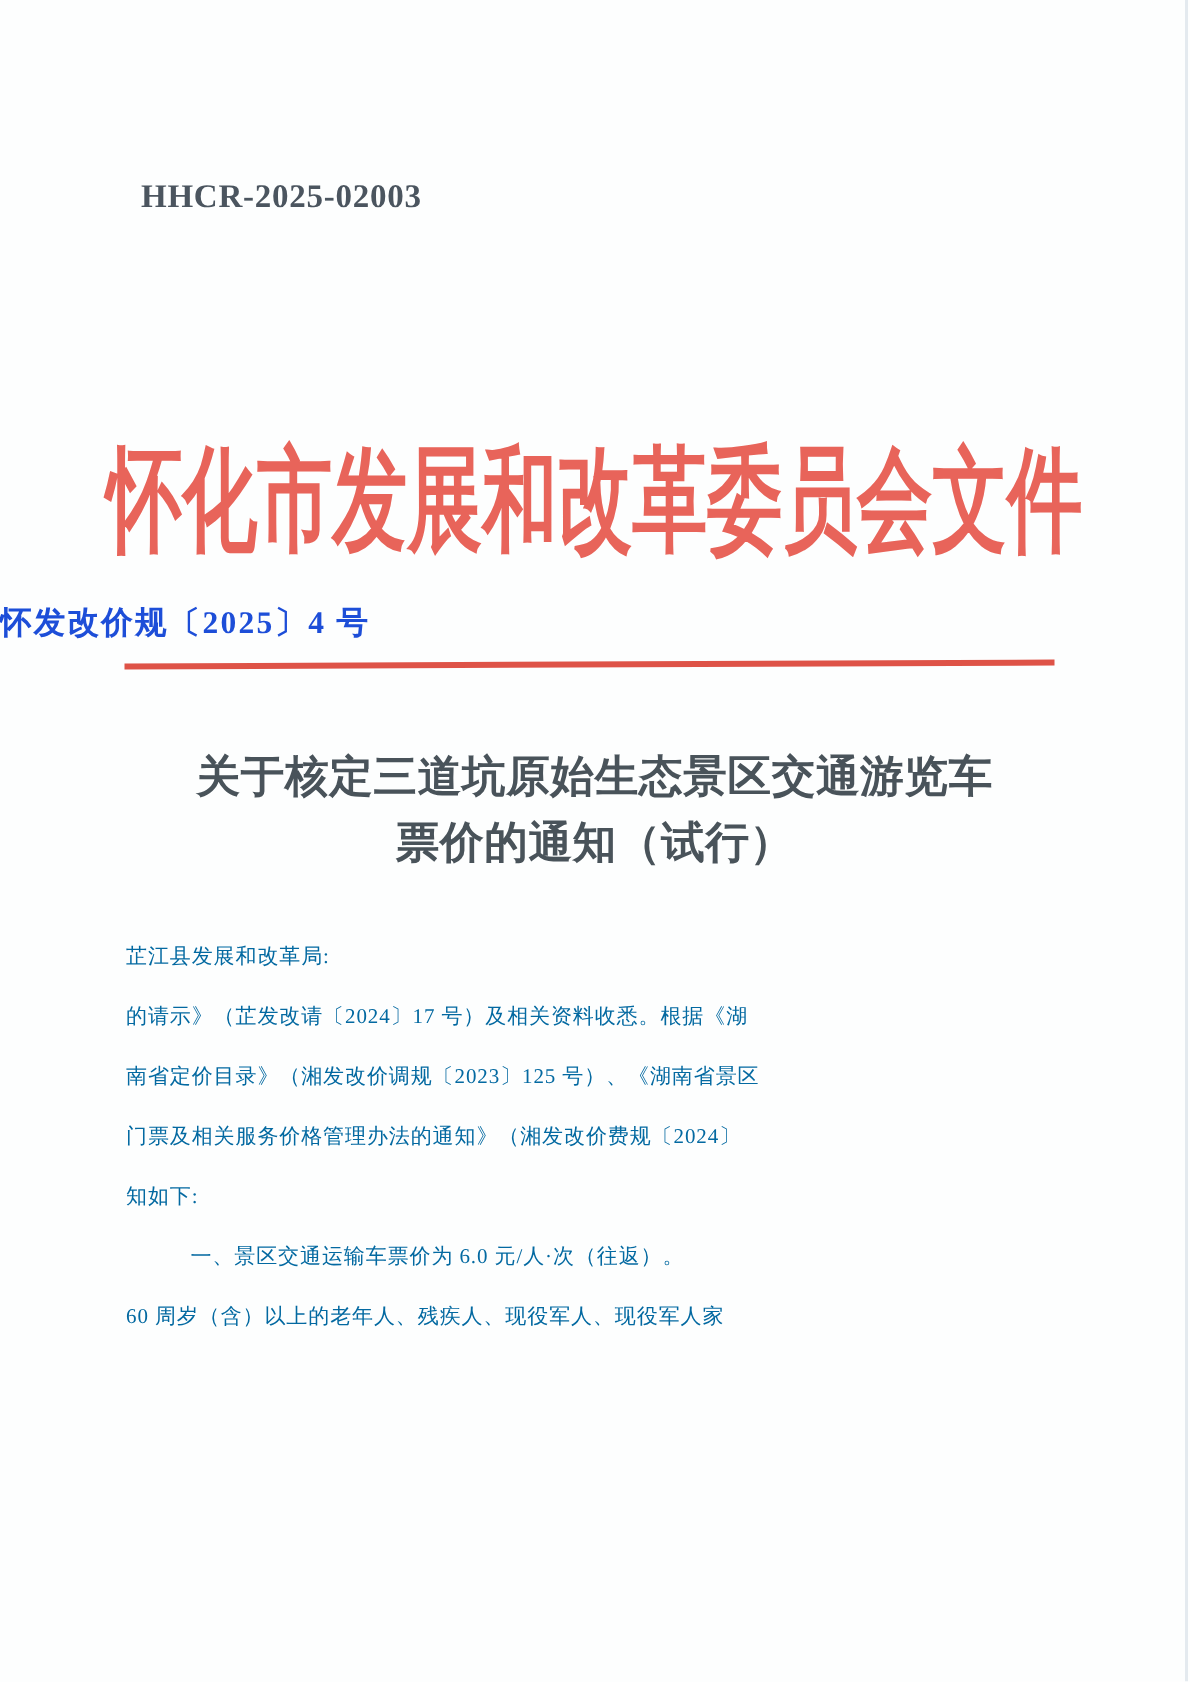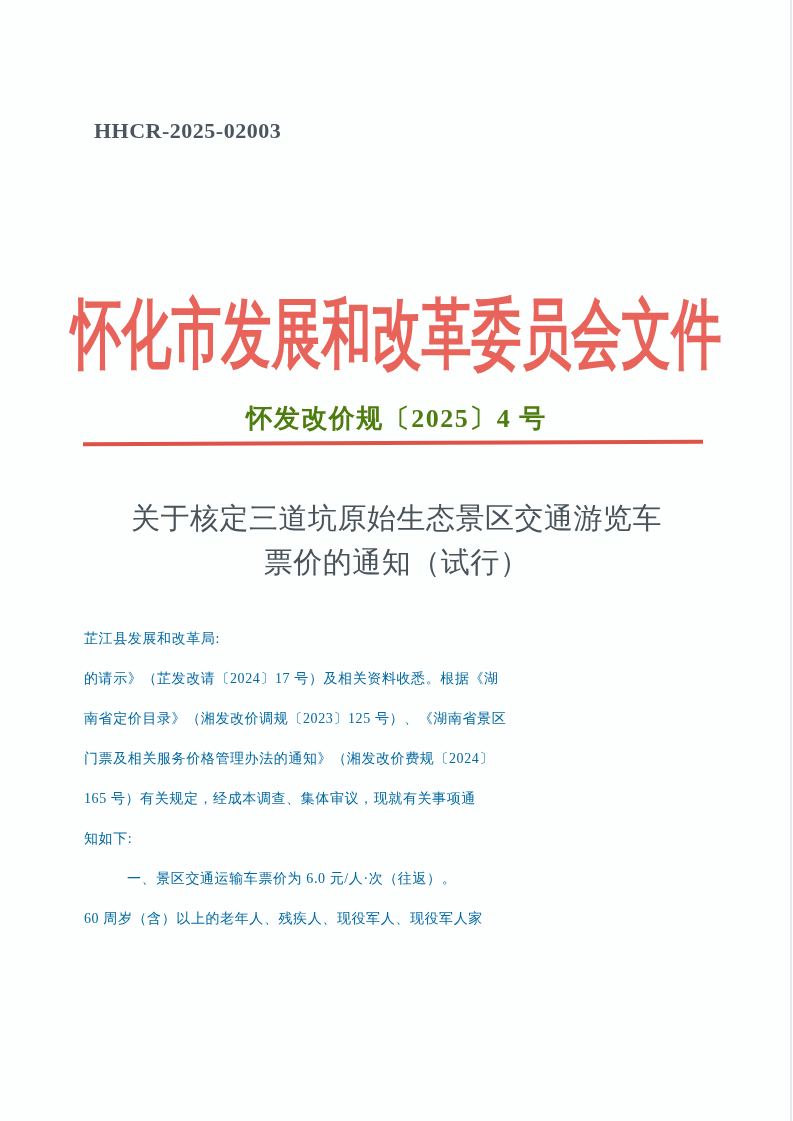--- a/index.html
+++ b/index.html
@@ -43,9 +43,9 @@
   }
   .doc-number {
     position: absolute; left: 0; top: 401px; width: 100%;
-    text-align: center;
-    font-size: 26px; font-weight: bold;
-    color: #4d7c0f; letter-spacing: 1.5px;
+    text-align: left;
+    font-size: 21px; font-weight: bold;
+    color: #1d4ed8; letter-spacing: 1.5px;
     white-space: nowrap;
   }
   .red-rule {

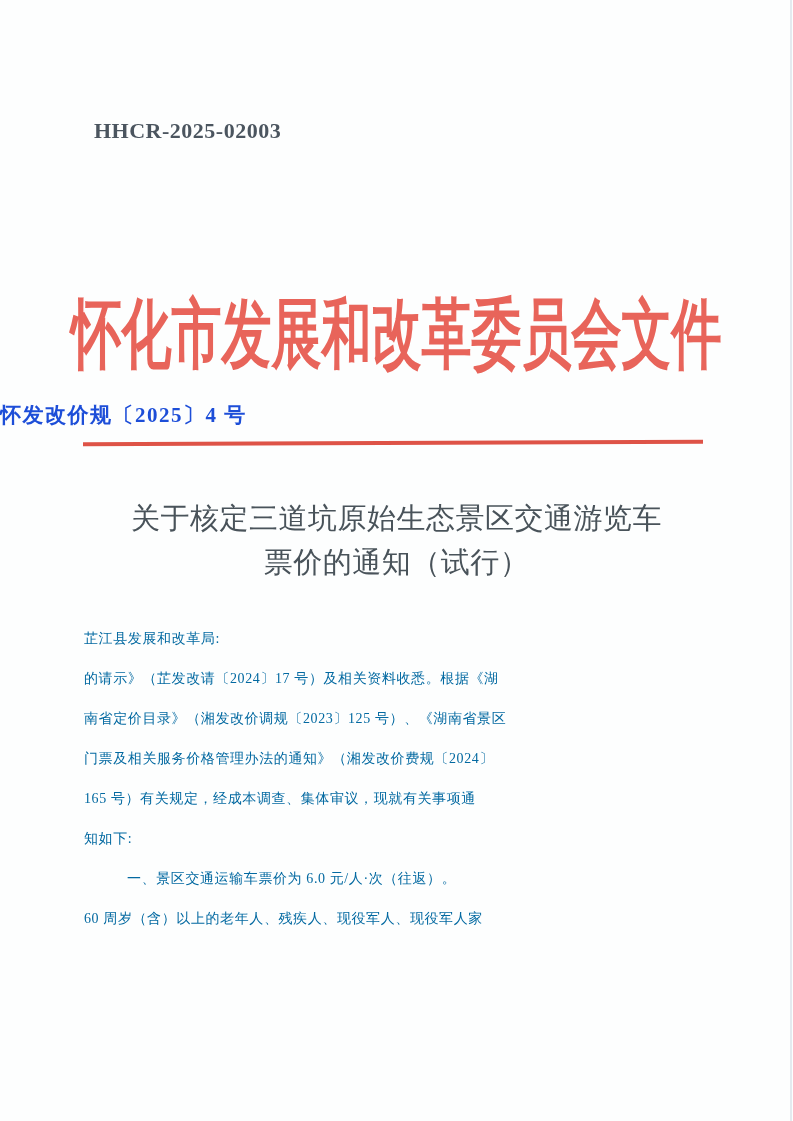--- a/index.html
+++ b/index.html
@@ -57,7 +57,7 @@
   .notice-title {
     position: absolute; left: 0; top: 496px; width: 100%;
     text-align: center;
-    font-size: 29px; font-weight: normal;
+    font-size: 29px; font-weight: bold;
     color: #49535a;
     line-height: 44px;
     letter-spacing: 0.5px;

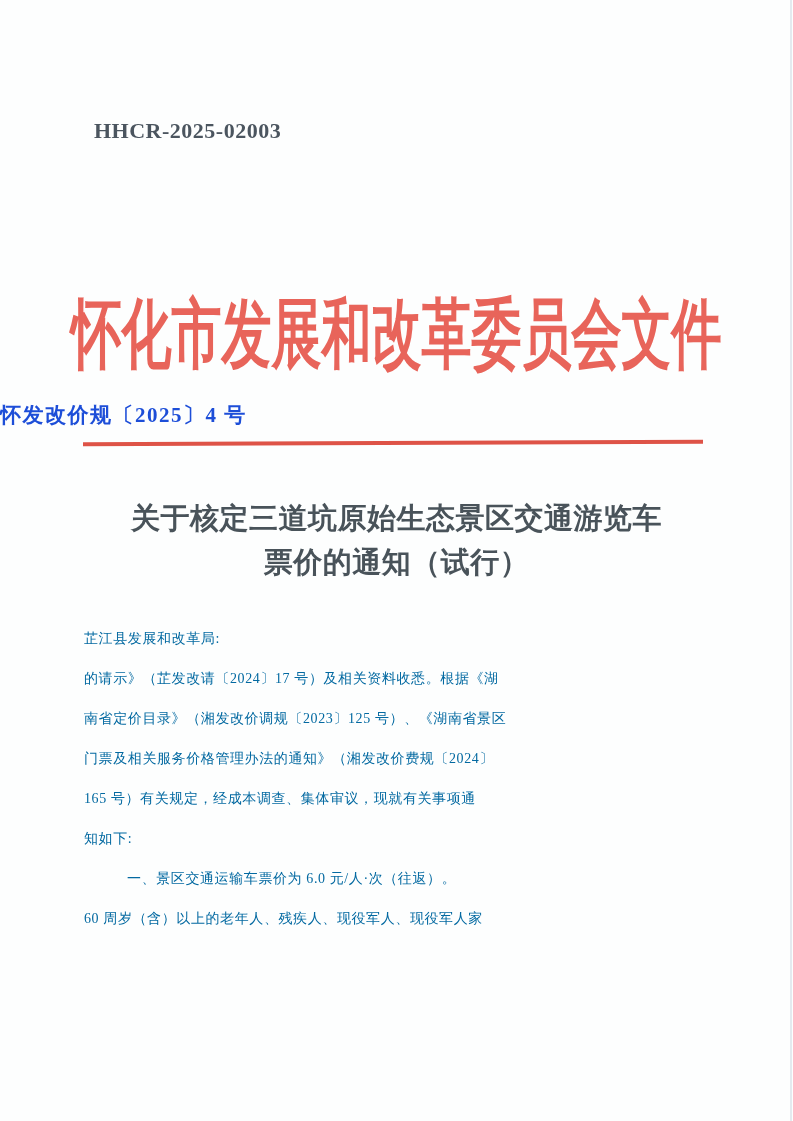--- a/index.html
+++ b/index.html
@@ -102,7 +102,6 @@
     <div class="body-line">的请示》（芷发改请〔2024〕17 号）及相关资料收悉。根据《湖</div>
     <div class="body-line">南省定价目录》（湘发改价调规〔2023〕125 号）、《湖南省景区</div>
     <div class="body-line">门票及相关服务价格管理办法的通知》（湘发改价费规〔2024〕</div>
-    <div class="body-line">165 号）有关规定，经成本调查、集体审议，现就有关事项通</div>
     <div class="body-line">知如下:</div>
     <div class="body-line indent">一、景区交通运输车票价为 6.0 元/人·次（往返）。</div>
     <div class="body-line">60 周岁（含）以上的老年人、残疾人、现役军人、现役军人家</div>

